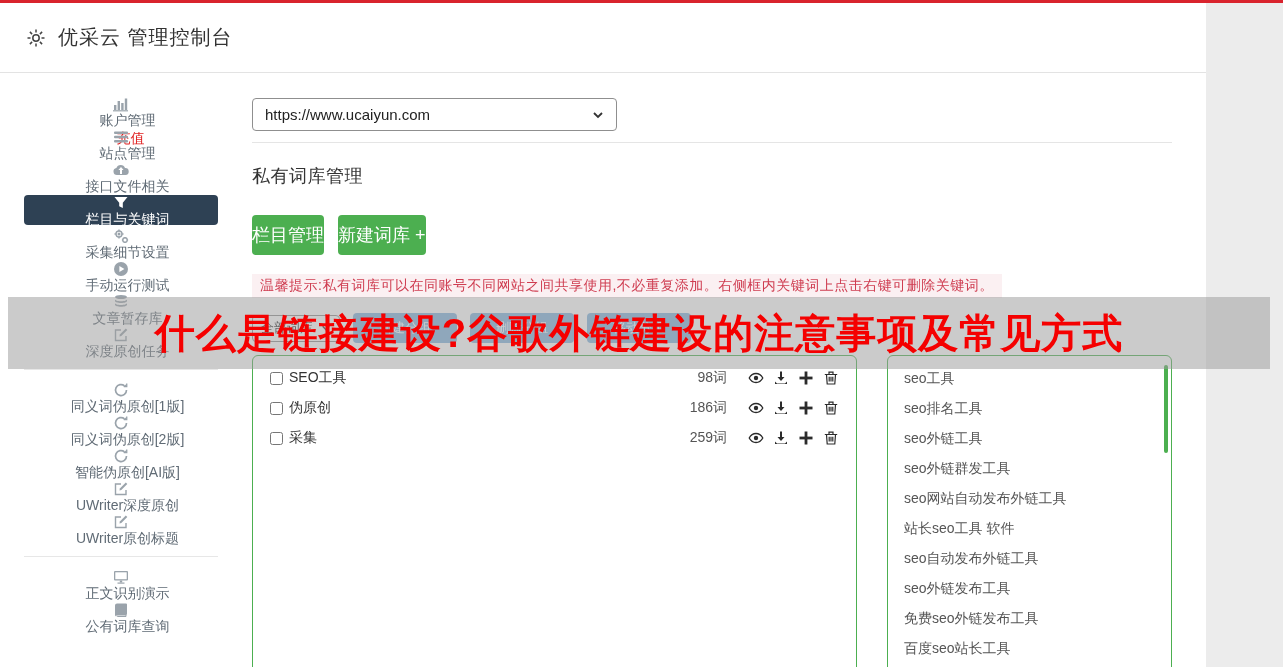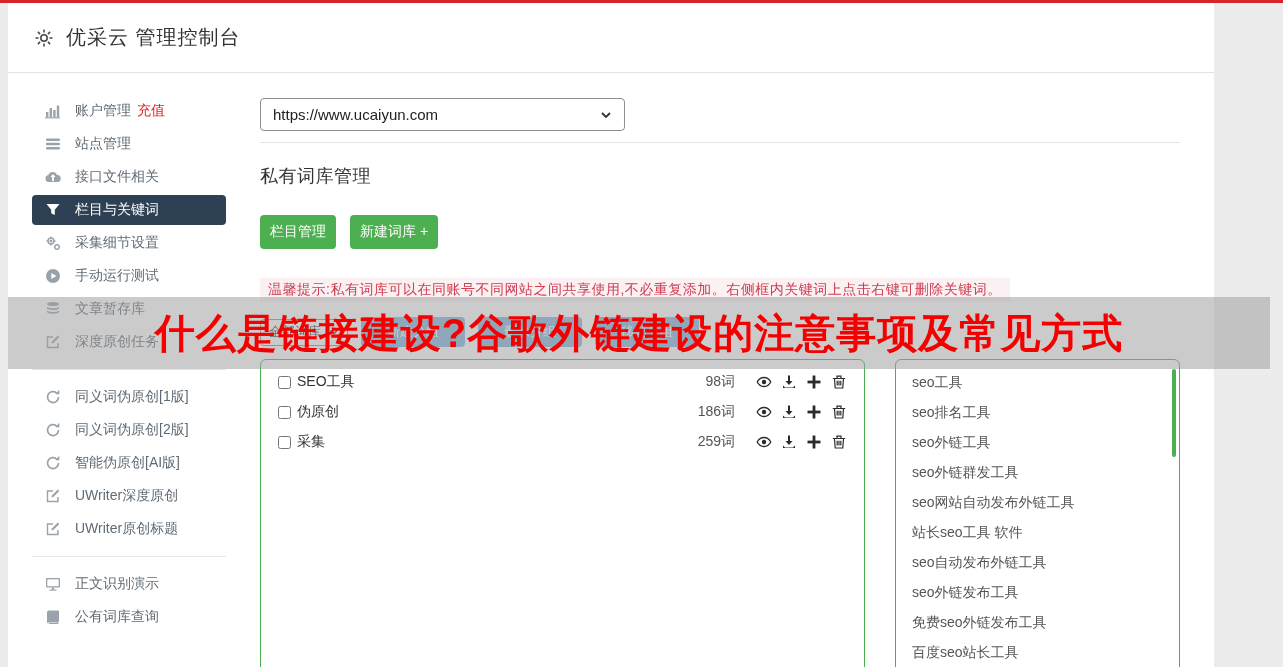--- a/index.html
+++ b/index.html
@@ -13,7 +13,7 @@
   }
   #topline { position:absolute; top:0; left:0; width:1283px; height:3px; background:#d9232d; z-index:5; }
   #card {
-    position:absolute; top:3px; left:8px; width:1206px; height:664px;
+    position:absolute; top:3px; left:0; width:1206px; height:664px;
     background:#fff;
   }
   

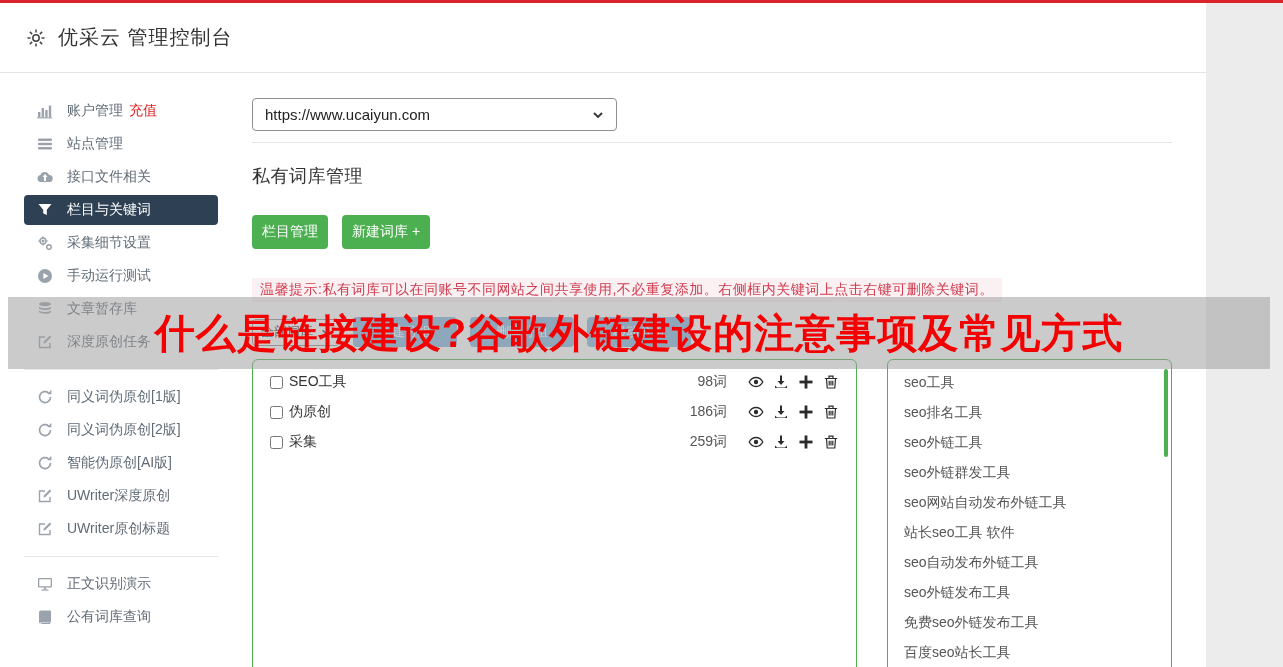--- a/index.html
+++ b/index.html
@@ -29,7 +29,7 @@
   .side-item {
     display:flex; align-items:center; height:30px; margin:3px 24px;
     padding-left:13px; border-radius:4px; color:#606b75; font-size:14px;
-    cursor:pointer; white-space:nowrap;
+    cursor:pointer; white-space:nowrap;flex-direction:column;
   }
   .side-item .ic { width:16px; height:16px; margin-right:14px; color:#9aa3ab; flex:none; }
   .side-item.active { background:#2e4154; color:#fff; }

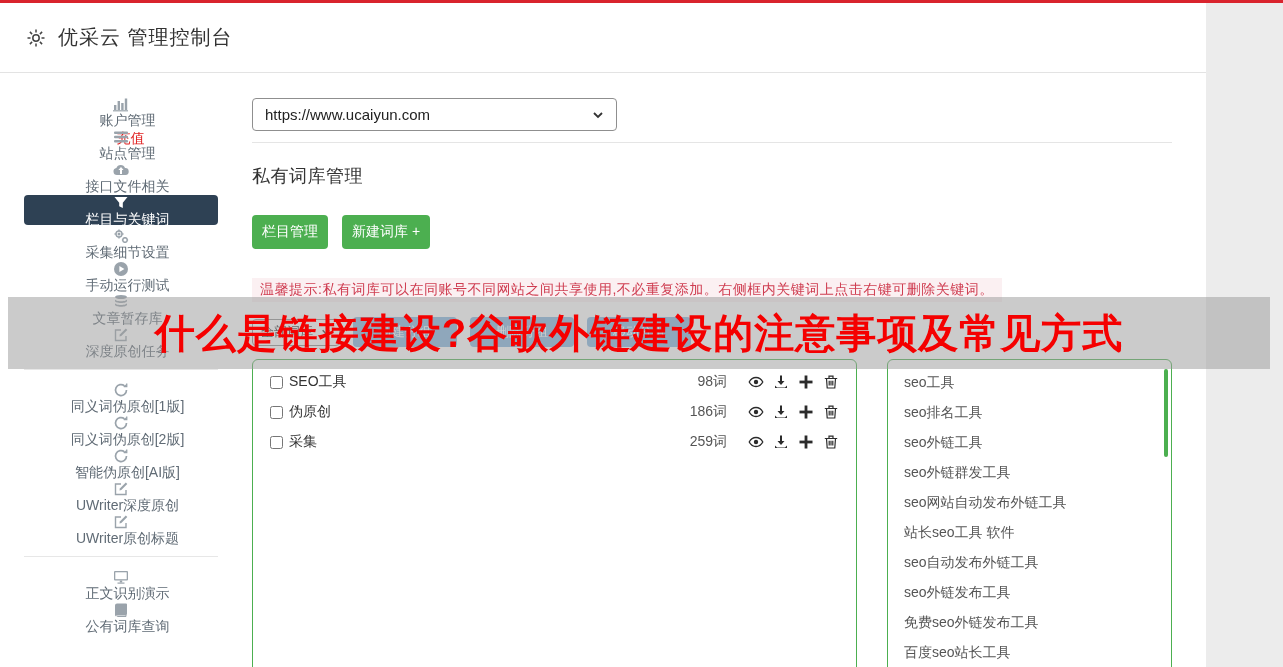--- a/index.html
+++ b/index.html
@@ -48,8 +48,8 @@
   h2#section-title { font-size:18px; font-weight:400; color:#333; margin-top:21px; letter-spacing:.5px; }
   #btnrow { margin-top:27px; display:flex; gap:14px; }
   .btn-green {
-    background:#4caf50; color:#fff; font-size:14px; border:none; border-radius:4px;
-    padding:8px 10px; cursor:pointer;
+    background:#4caf50; color:#fff; font-size:18px; border:none; border-radius:4px;
+    padding:8px 0; cursor:pointer;
   }
   #notice {
     display:inline-block; margin-top:29px; background:#fbf0f2; color:#cf3d51;

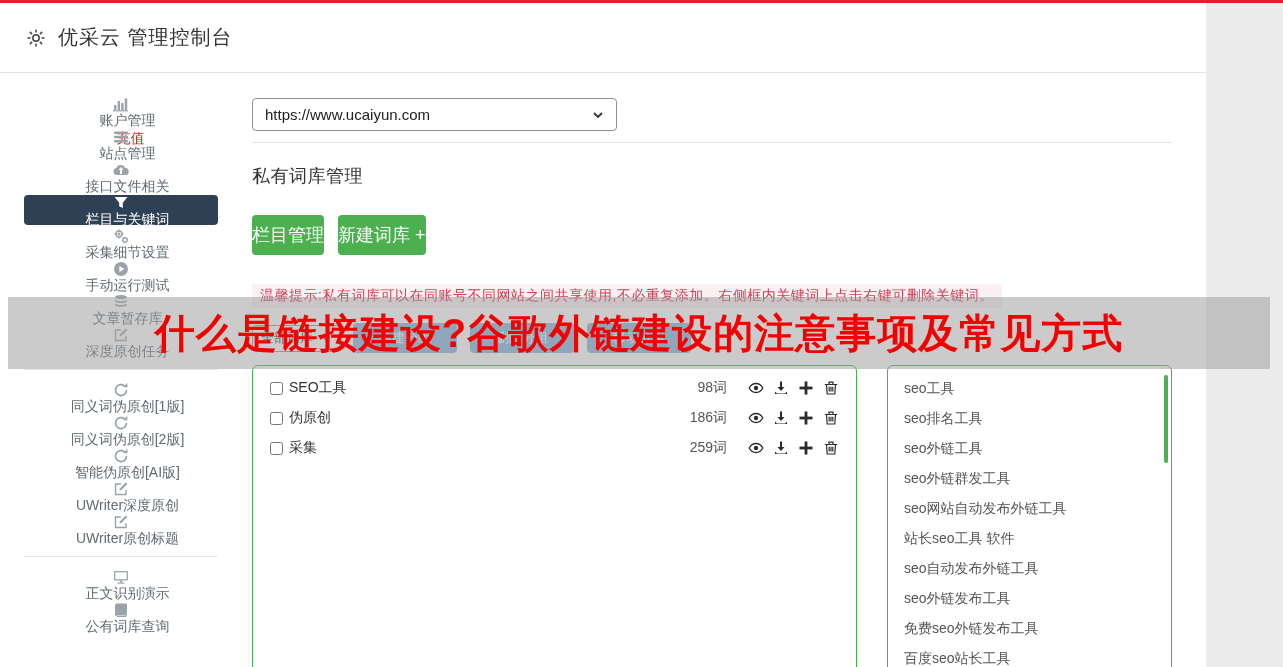--- a/index.html
+++ b/index.html
@@ -52,7 +52,7 @@
     padding:8px 0; cursor:pointer;
   }
   #notice {
-    display:inline-block; margin-top:29px; background:#fbf0f2; color:#cf3d51;
+    display:inline-block; margin-top:19px; background:#fbf0f2; color:#cf3d51;
     font-size:14px; padding:3px 8px; letter-spacing:.5px;
   }
   #grouprow { margin-top:15px; display:flex; align-items:center; gap:13px; }

